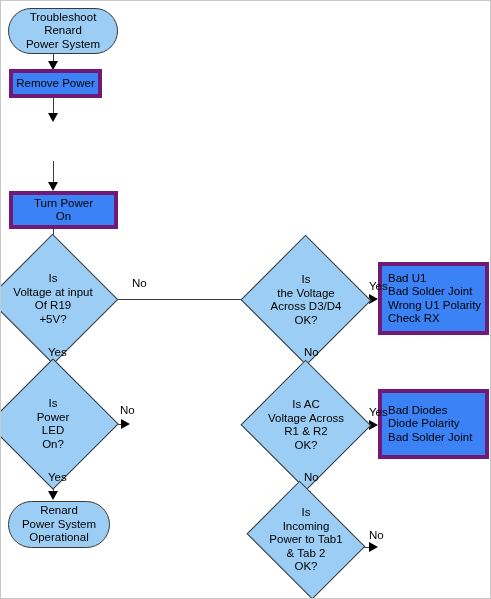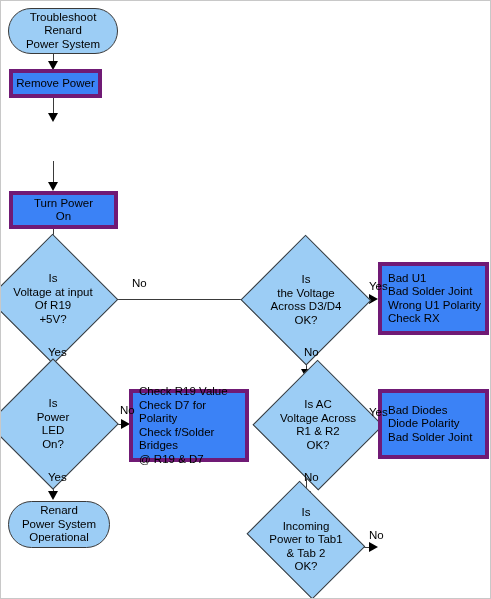--- a/index.html
+++ b/index.html
@@ -164,12 +164,6 @@
   <div class="arrow arrow-right" style="left:120px; top:418px;"></div>
   <div class="elabel" style="left:101px; top:403px;">No</div>
 
-  <div class="node proc left-align" style="left:128px; top:388px; width:120px; height:73px;">
-    <span>Check R19 Value
-Check D7 for Polarity
-Check f/Solder Bridges
- @ R19 &amp; D7</span>
-  </div>
 
   <div class="line vline" style="left:52px; top:468px; height:28px;"></div>
   <div class="arrow arrow-down" style="left:47px; top:490px;"></div>

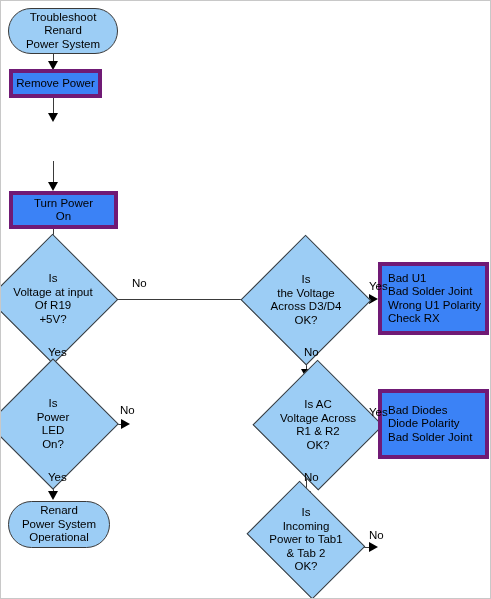--- a/index.html
+++ b/index.html
@@ -198,7 +198,7 @@
   <div class="arrow arrow-down" style="left:300px; top:368px;"></div>
   <div class="elabel" style="left:285px; top:345px;">No</div>
 
-  <div class="node diamond" style="left:247px; top:355px; width:140px; height:138px;">
+  <div class="node diamond" style="left:235px; top:355px; width:140px; height:138px;">
     <span class="dshape"></span>
     <span class="dtext">Is AC
 Voltage Across

